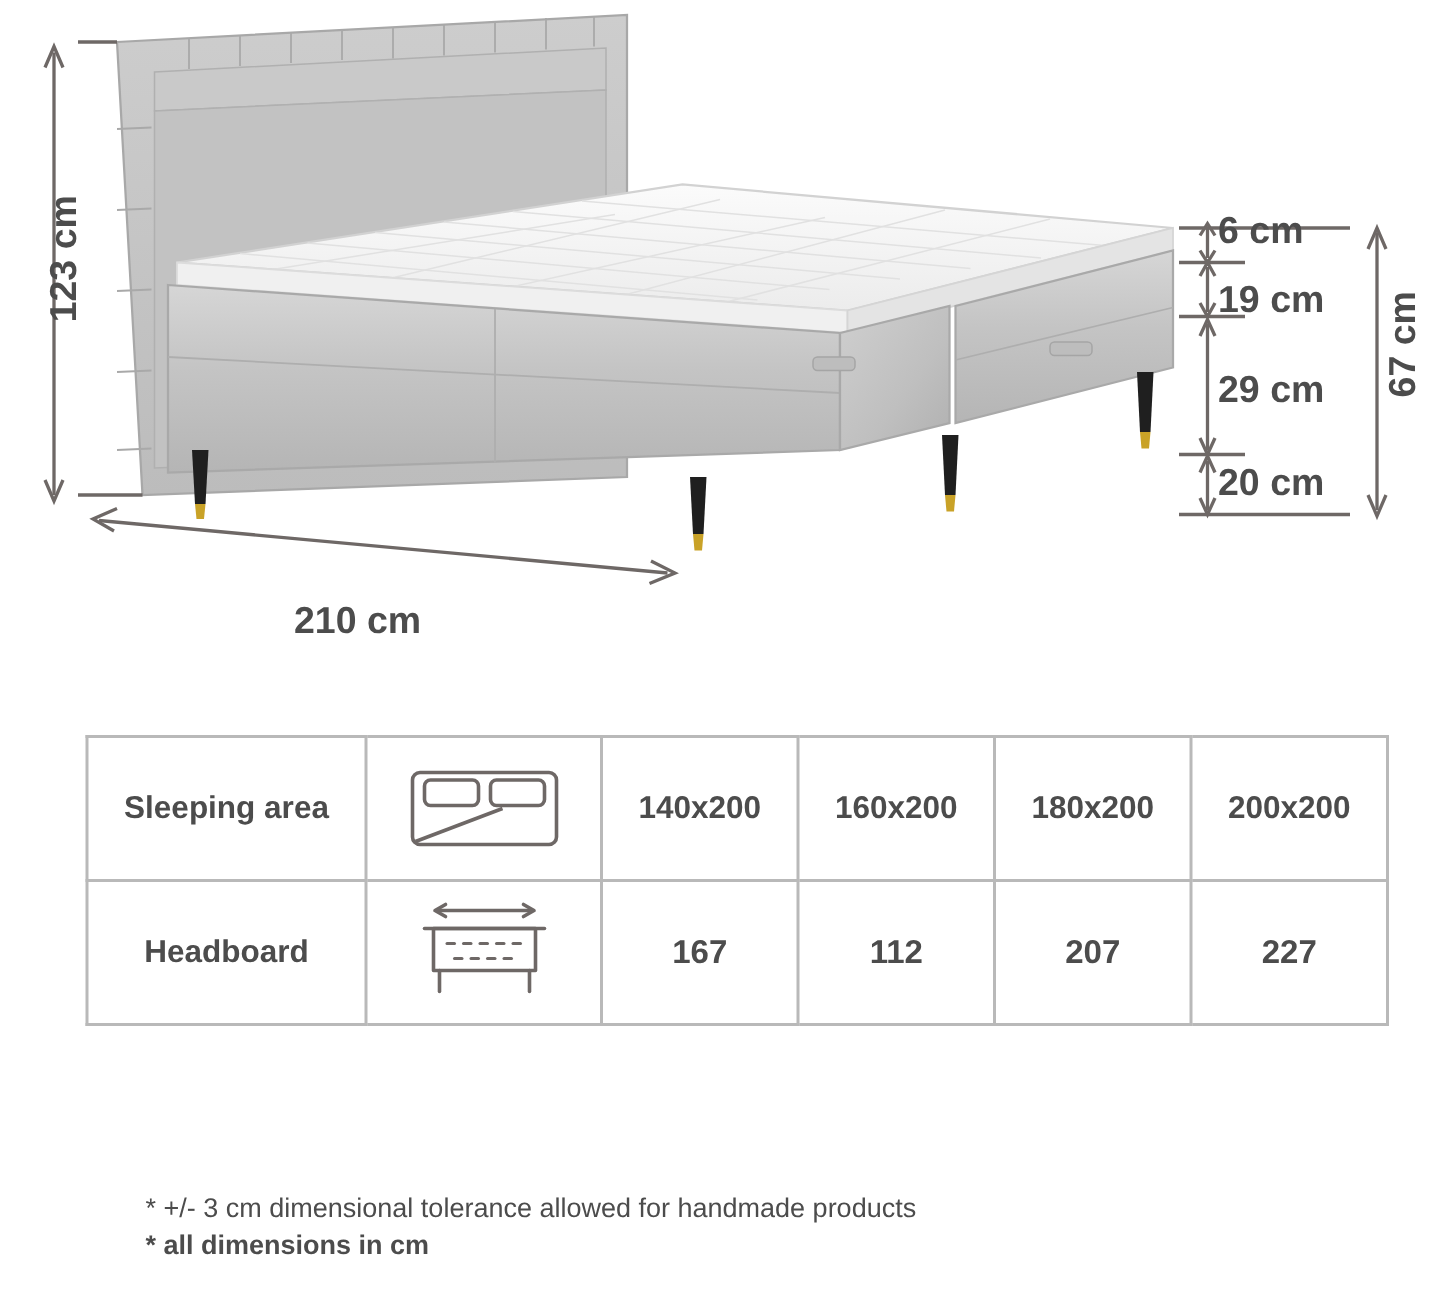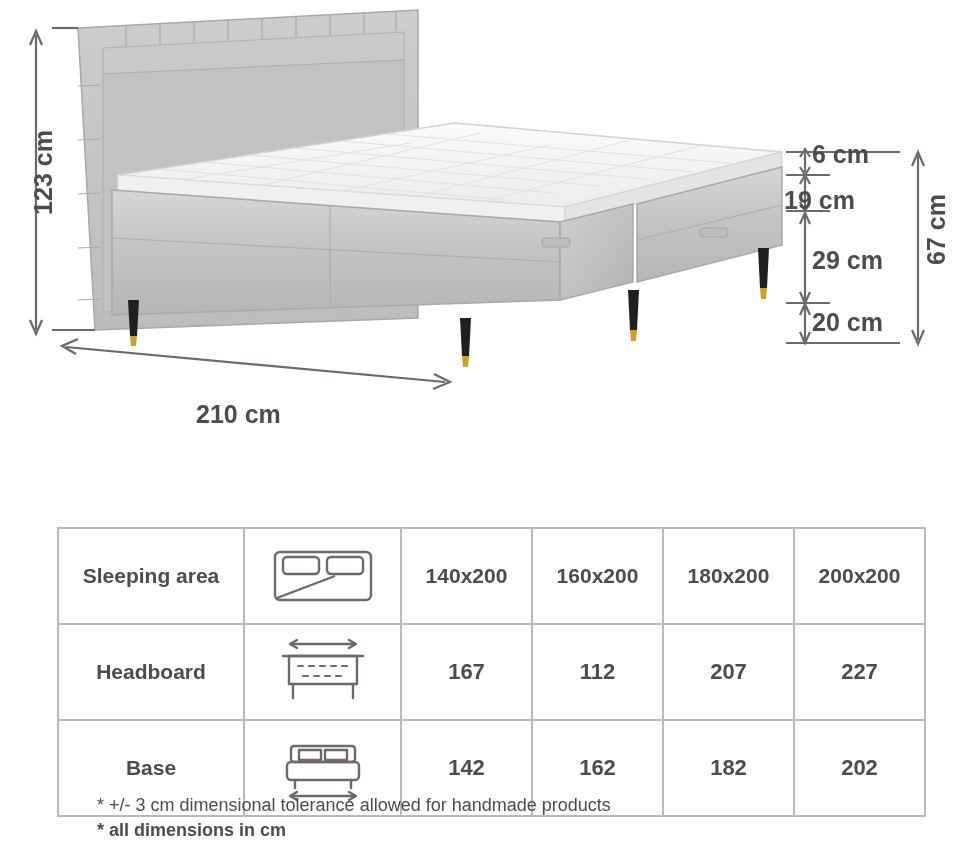--- a/index.html
+++ b/index.html
@@ -249,7 +249,7 @@
 
 <div class="dim-label" style="left:812px; top:140px;">6 cm</div>
 
-<div class="dim-label" style="left:784px; top:186px;">19 cm</div>
+<div class="dim-label" style="left:812px; top:186px;">19 cm</div>
 
 <div class="dim-label" style="left:812px; top:246px;">29 cm</div>
 

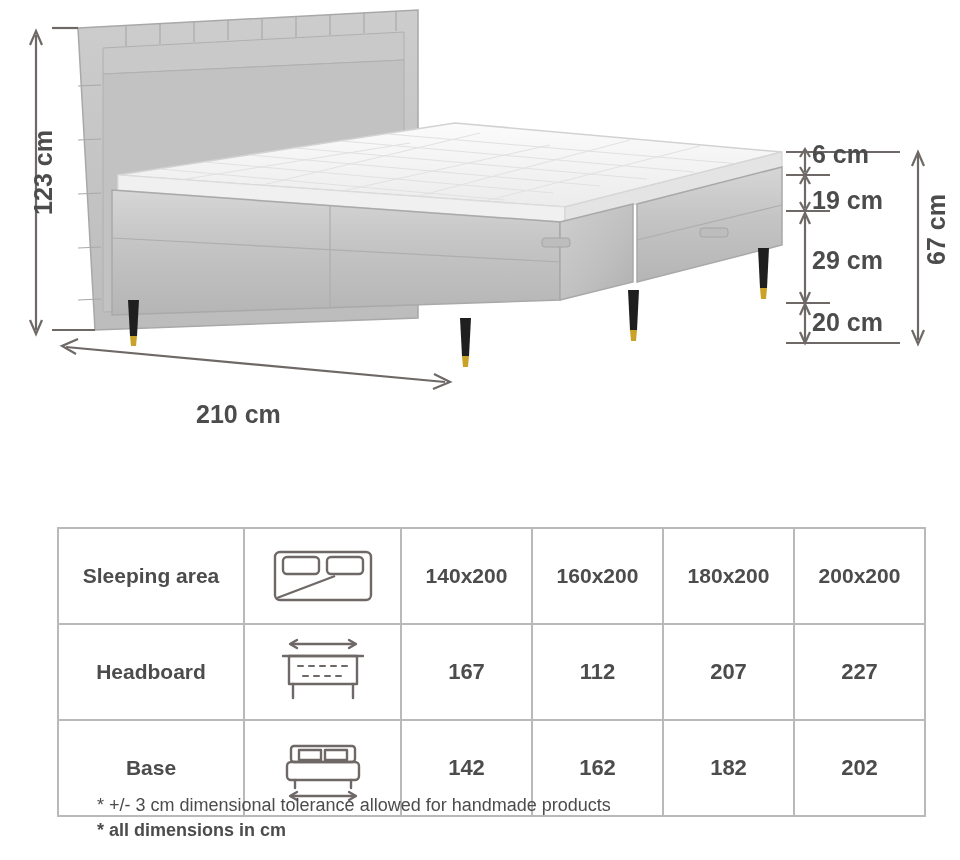--- a/index.html
+++ b/index.html
@@ -46,7 +46,6 @@
     width: 845px;
     border-collapse: collapse;
     table-layout: fixed;
-    margin-top: 37px;
   }
   #spec-table td {
     border: 2px solid #b9b9b9;

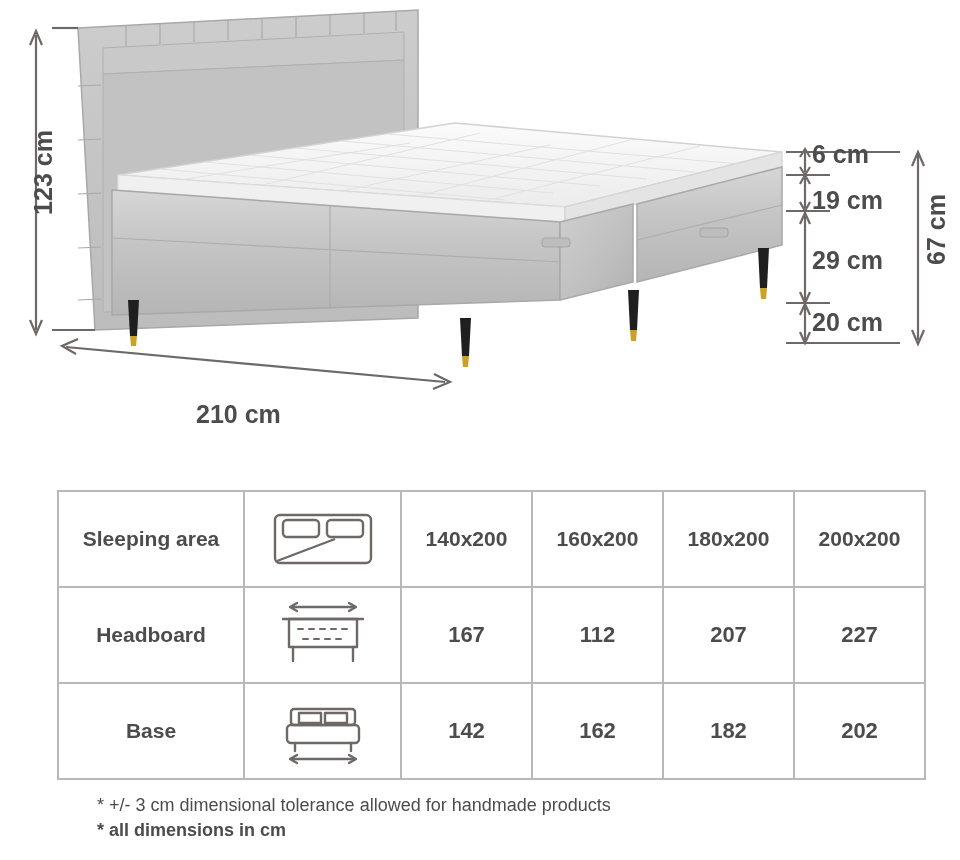--- a/index.html
+++ b/index.html
@@ -318,32 +318,6 @@
       <td class="val">227</td>
     </tr>
 
-    <tr>
-      <td class="rowname">Base</td>
-      <td class="icon-cell">
-        <div class="icon-wrap">
-          <svg width="108" height="72" viewBox="0 0 108 72">
-            <g fill="none" stroke="#6e6866" stroke-width="2.4" stroke-linecap="round" stroke-linejoin="round">
-
-              <rect x="22" y="14" width="64" height="16" rx="3"></rect>
-              <path d="M30 18 L52 18 L52 28 L30 28 Z"></path>
-              <path d="M56 18 L78 18 L78 28 L56 28 Z"></path>
-              <rect x="18" y="30" width="72" height="18" rx="4"></rect>
-              <path d="M26 48 L26 56"></path>
-              <path d="M82 48 L82 56"></path>
-
-              <path d="M22 64 L86 64"></path>
-              <path d="M28 60 L21 64 L28 68"></path>
-              <path d="M80 60 L87 64 L80 68"></path>
-            </g>
-          </svg>
-        </div>
-      </td>
-      <td class="val">142</td>
-      <td class="val">162</td>
-      <td class="val">182</td>
-      <td class="val">202</td>
-    </tr>
   </tbody>
 </table>
 

